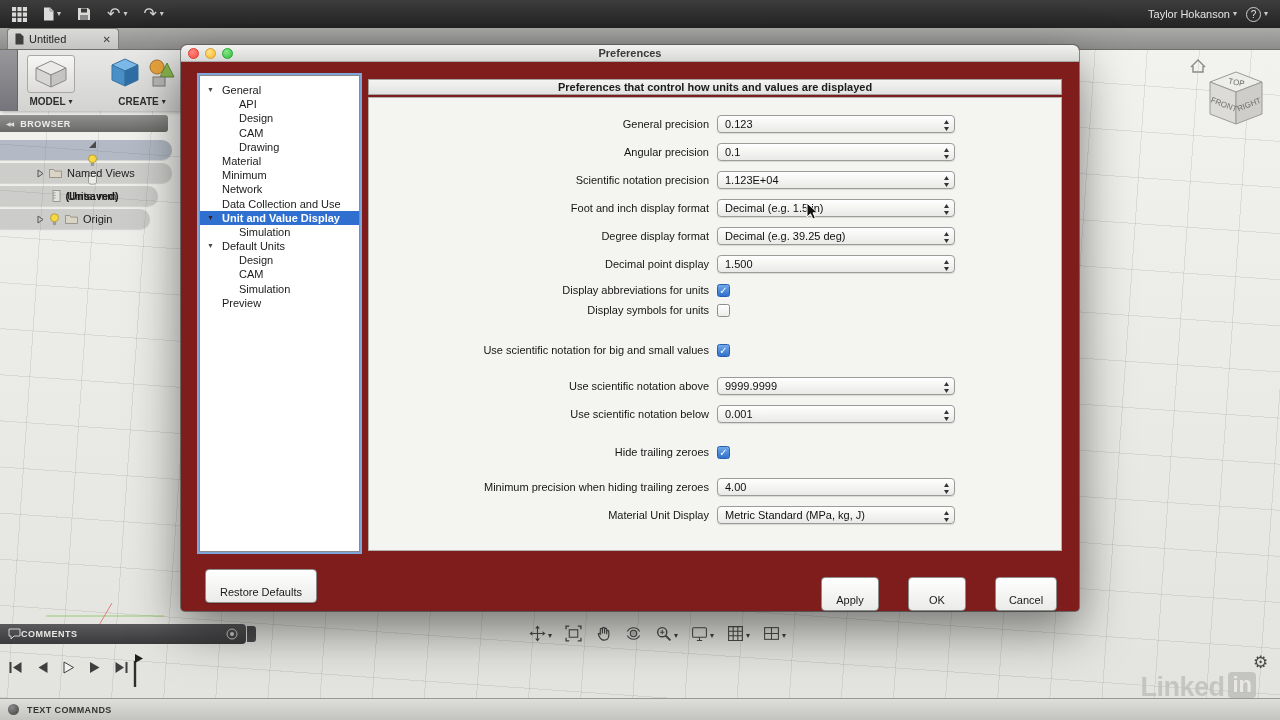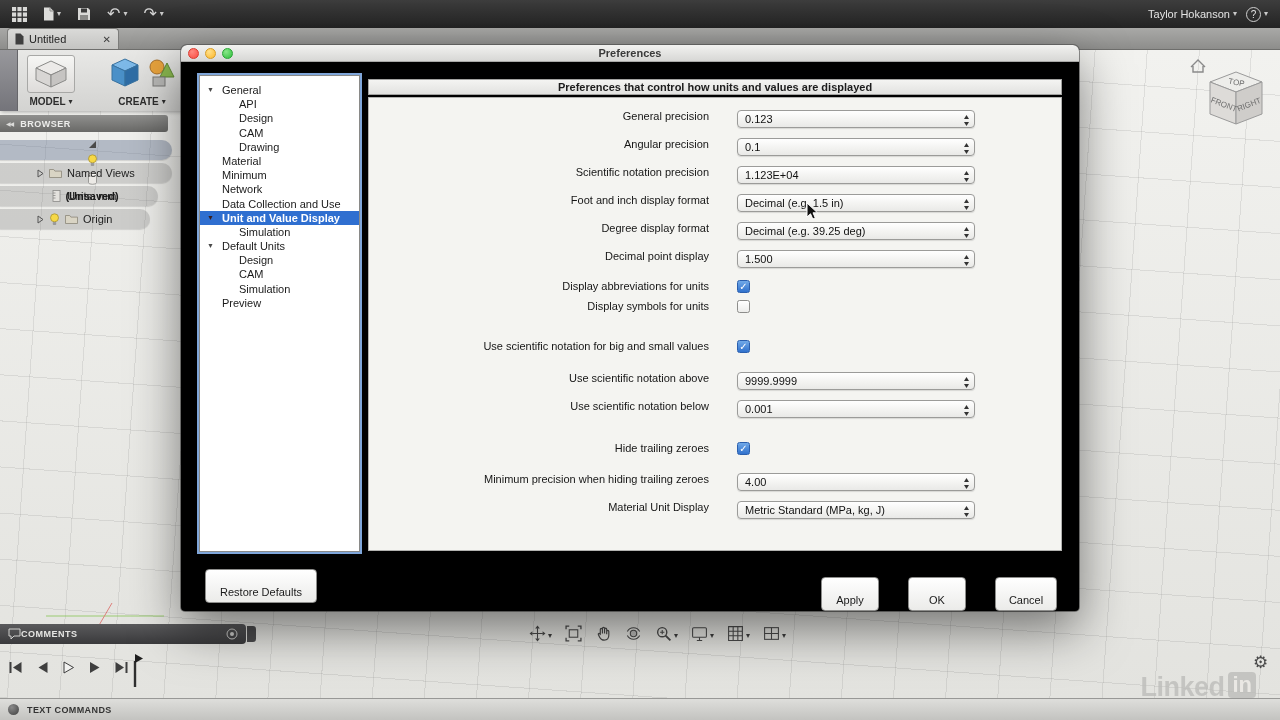--- a/index.html
+++ b/index.html
@@ -63,7 +63,7 @@
   .b-exp,.b-ico{display:inline-flex;align-items:center;}
 
   
-  .dialog{position:absolute;left:181px;top:45px;width:898px;height:566px;z-index:50;background:#000000;
+  .dialog{position:absolute;left:181px;top:45px;width:898px;height:566px;z-index:50;background:#7f1d1d;
     border-radius:6px 6px 4px 4px;box-shadow:0 18px 50px rgba(0,0,0,.5),0 0 0 1px rgba(80,80,80,.6);}
   .dlg-titlebar{position:absolute;left:0;top:0;width:100%;height:17px;border-radius:6px 6px 0 0;
     background:linear-gradient(#f2f2f0,#d7d7d5);border-bottom:1px solid #a9a9a7;}

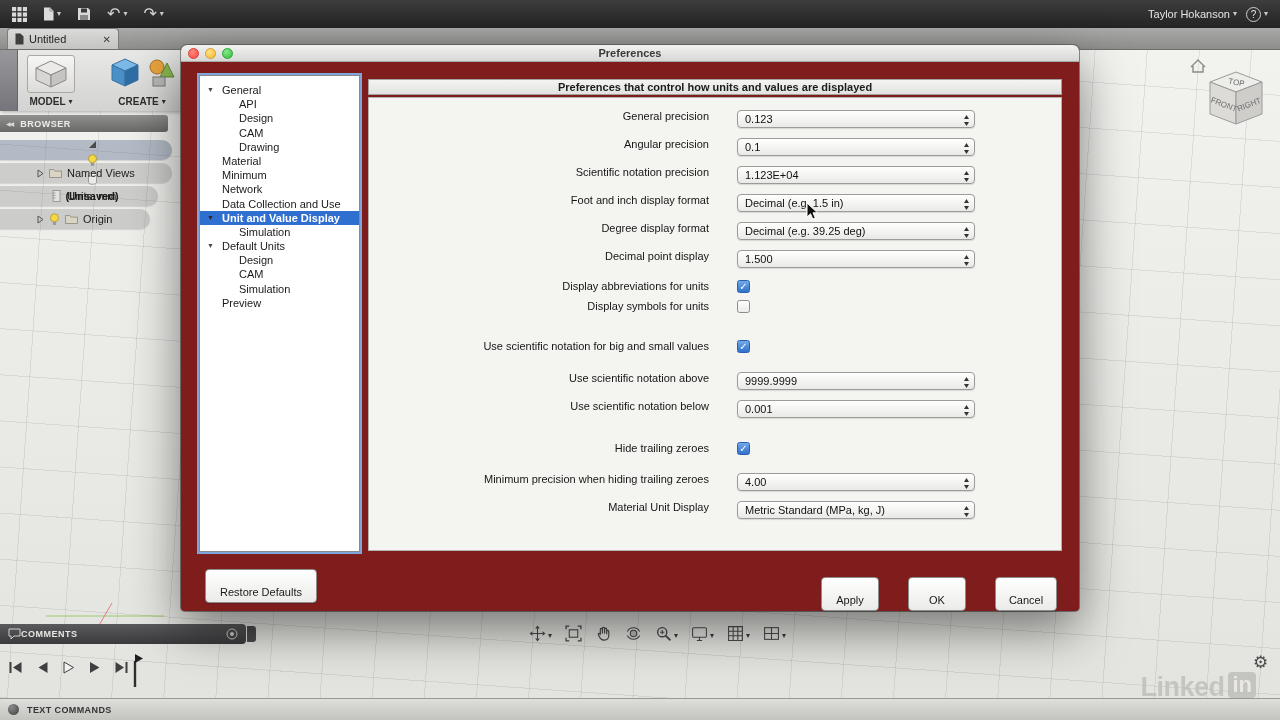--- a/index.html
+++ b/index.html
@@ -85,7 +85,7 @@
     background:linear-gradient(#f4f4f2,#e2e2e0);border:1px solid #a2a2a0;
     font-size:11px;font-weight:bold;color:#1c1c1c;text-align:center;line-height:14px;}
   .dlg-form{position:absolute;left:187px;top:52px;width:694px;height:454px;background:#f4f4f1;border:1px solid #b2b2b0;padding-top:12px;}
-  .field-row{display:flex;gap:20px;}
+  .field-row{display:flex;align-items:center;}
   .field-row.select{height:28px;}
   .field-row.checkbox{height:20px;}
   .field-label{width:340px;text-align:right;font-size:11px;color:#161616;}

